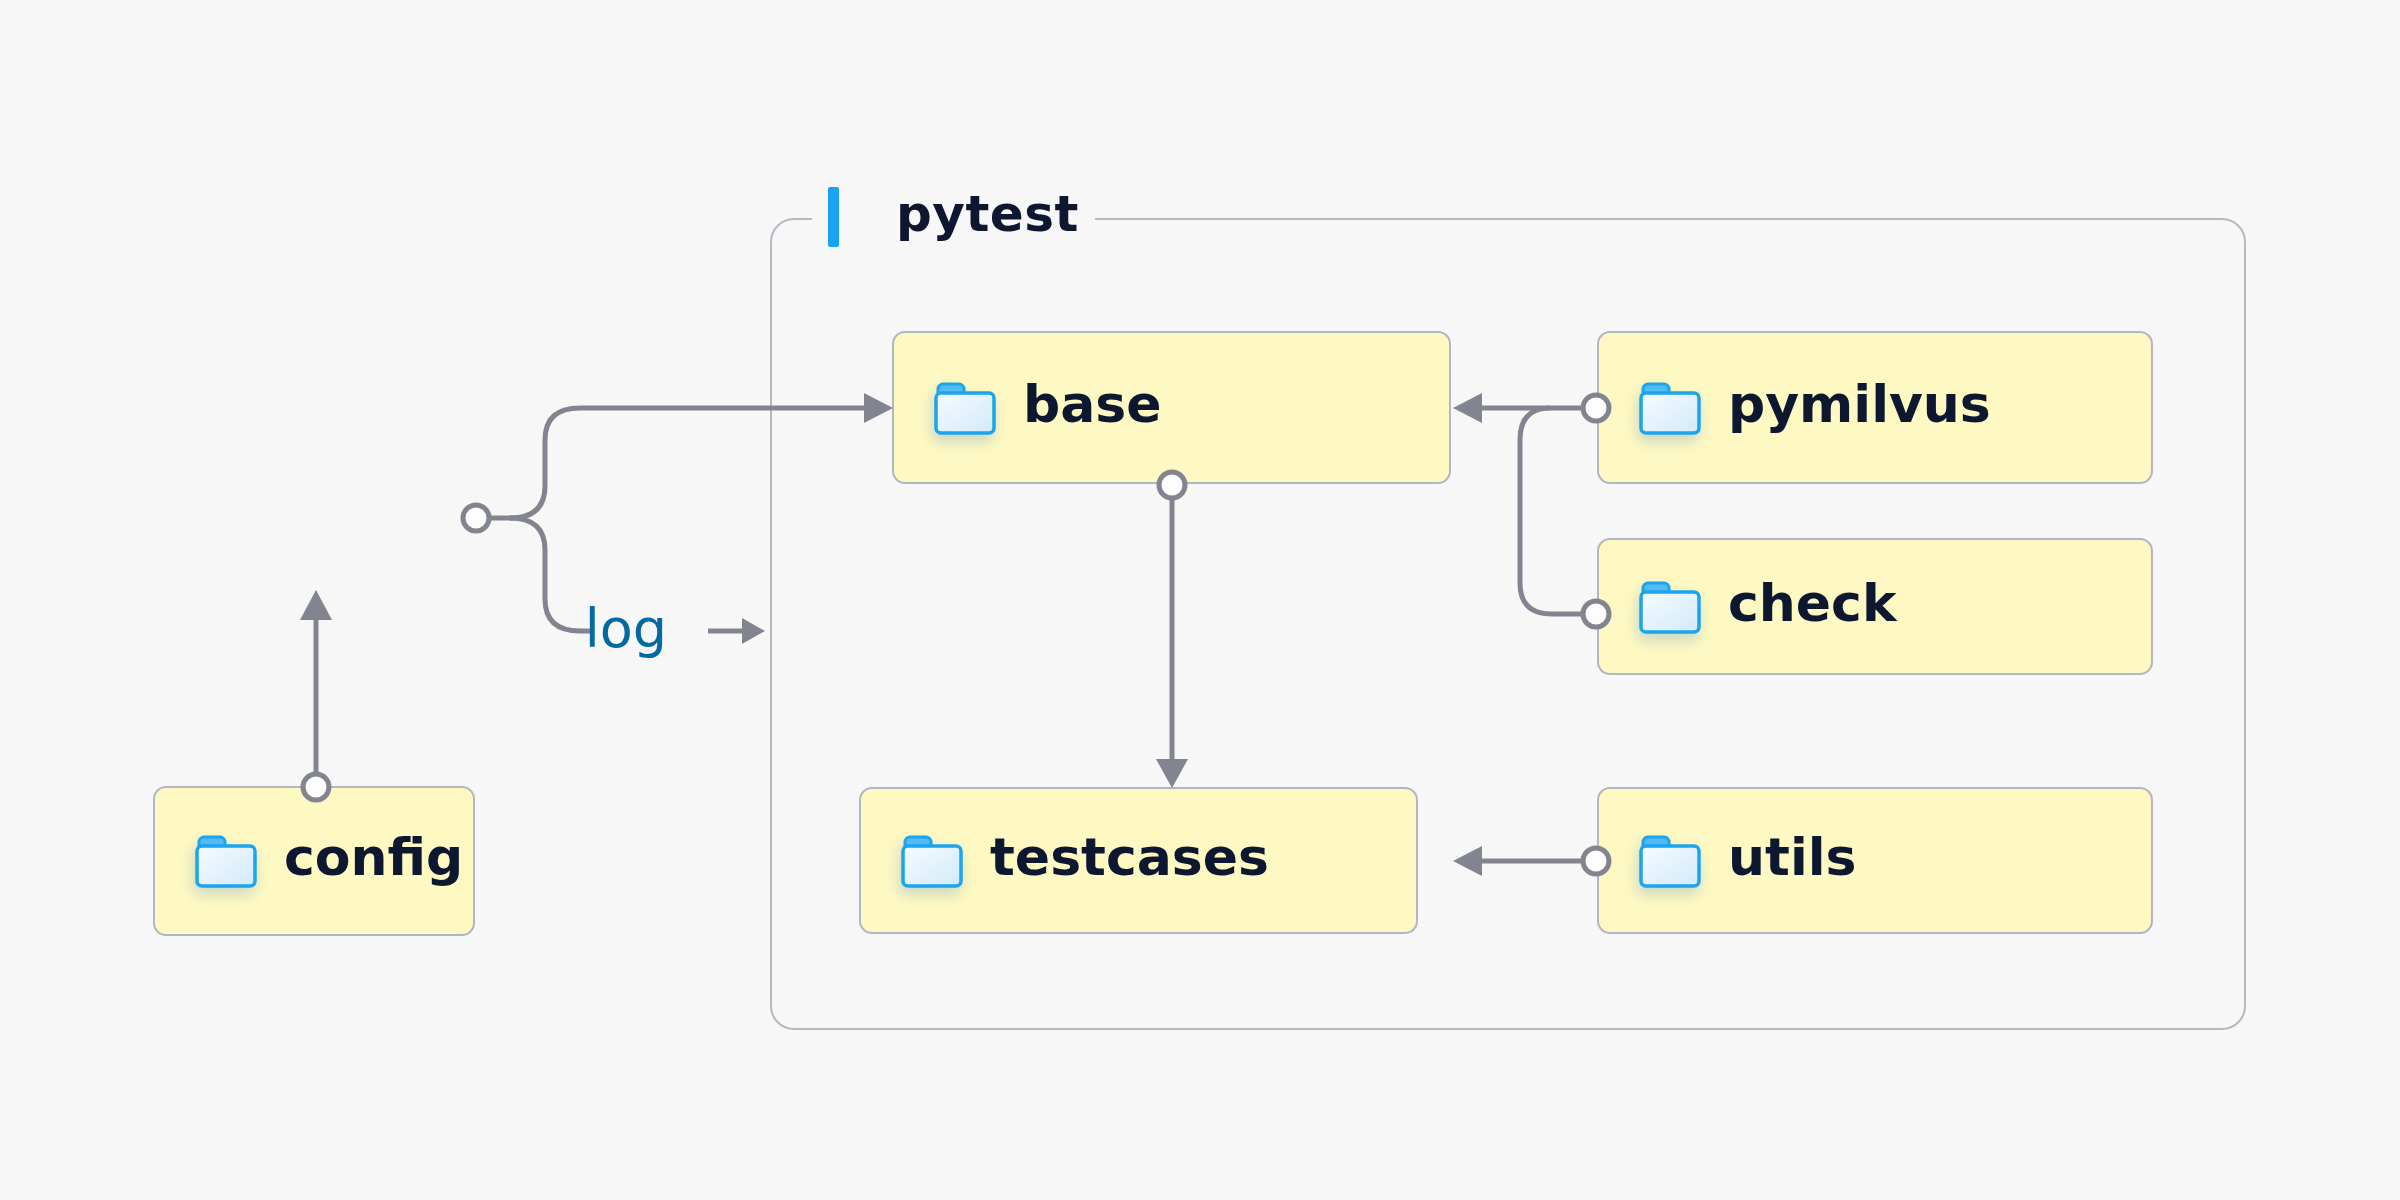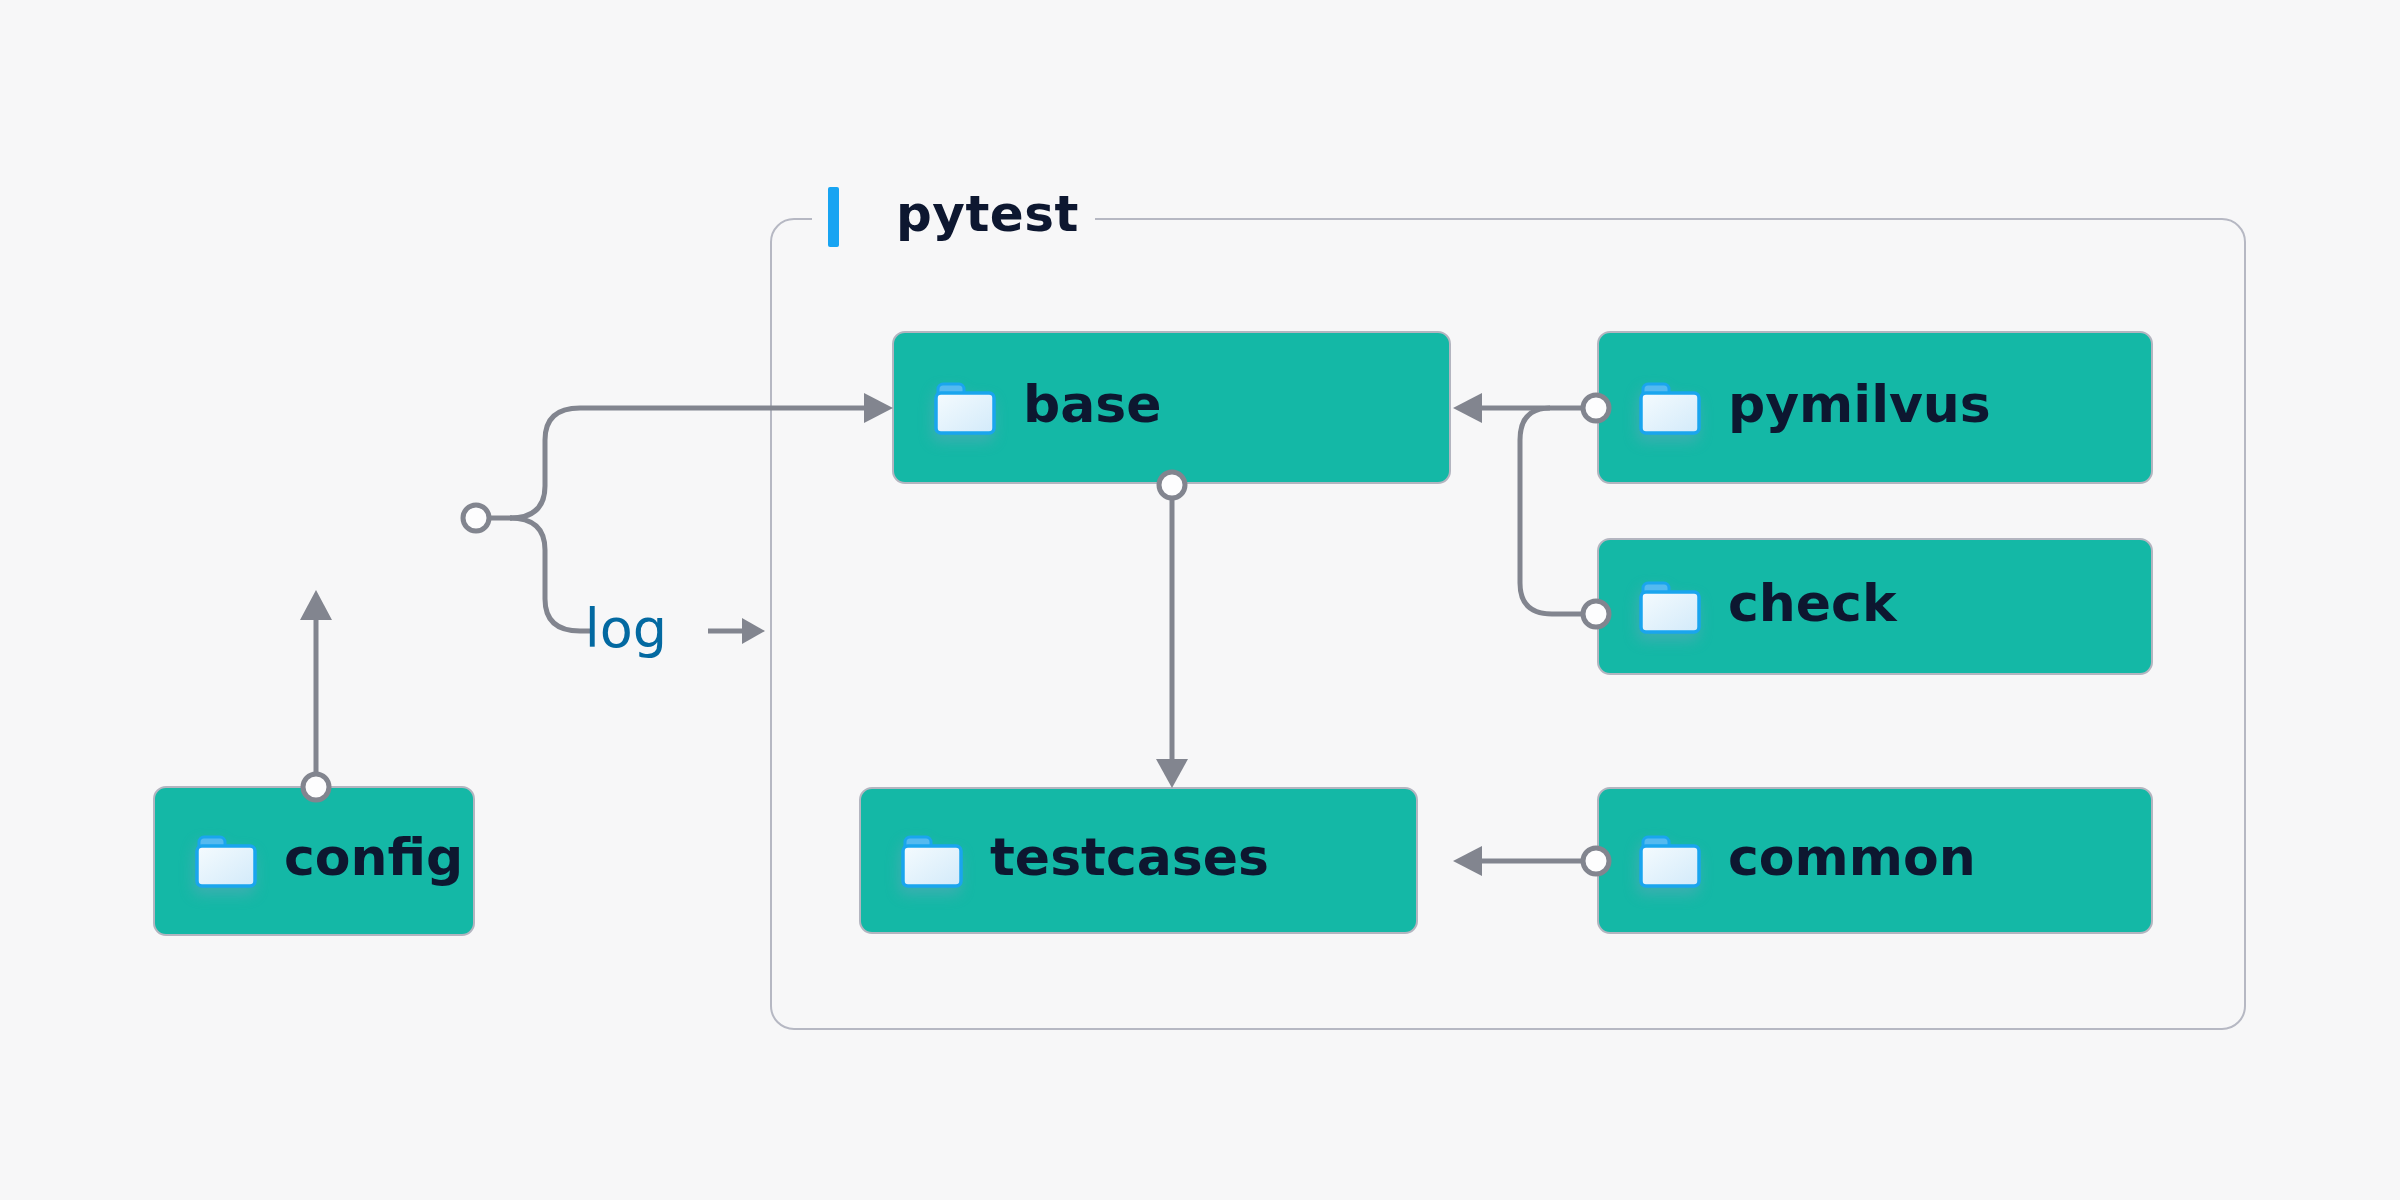--- a/index.html
+++ b/index.html
@@ -58,7 +58,7 @@
   
   .node {
     position: absolute;
-    background: #14b8a6;
+    background: #fef9c3;
     border: 2.5px solid #b3b5c0;
     border-radius: 13px;
     box-sizing: border-box;

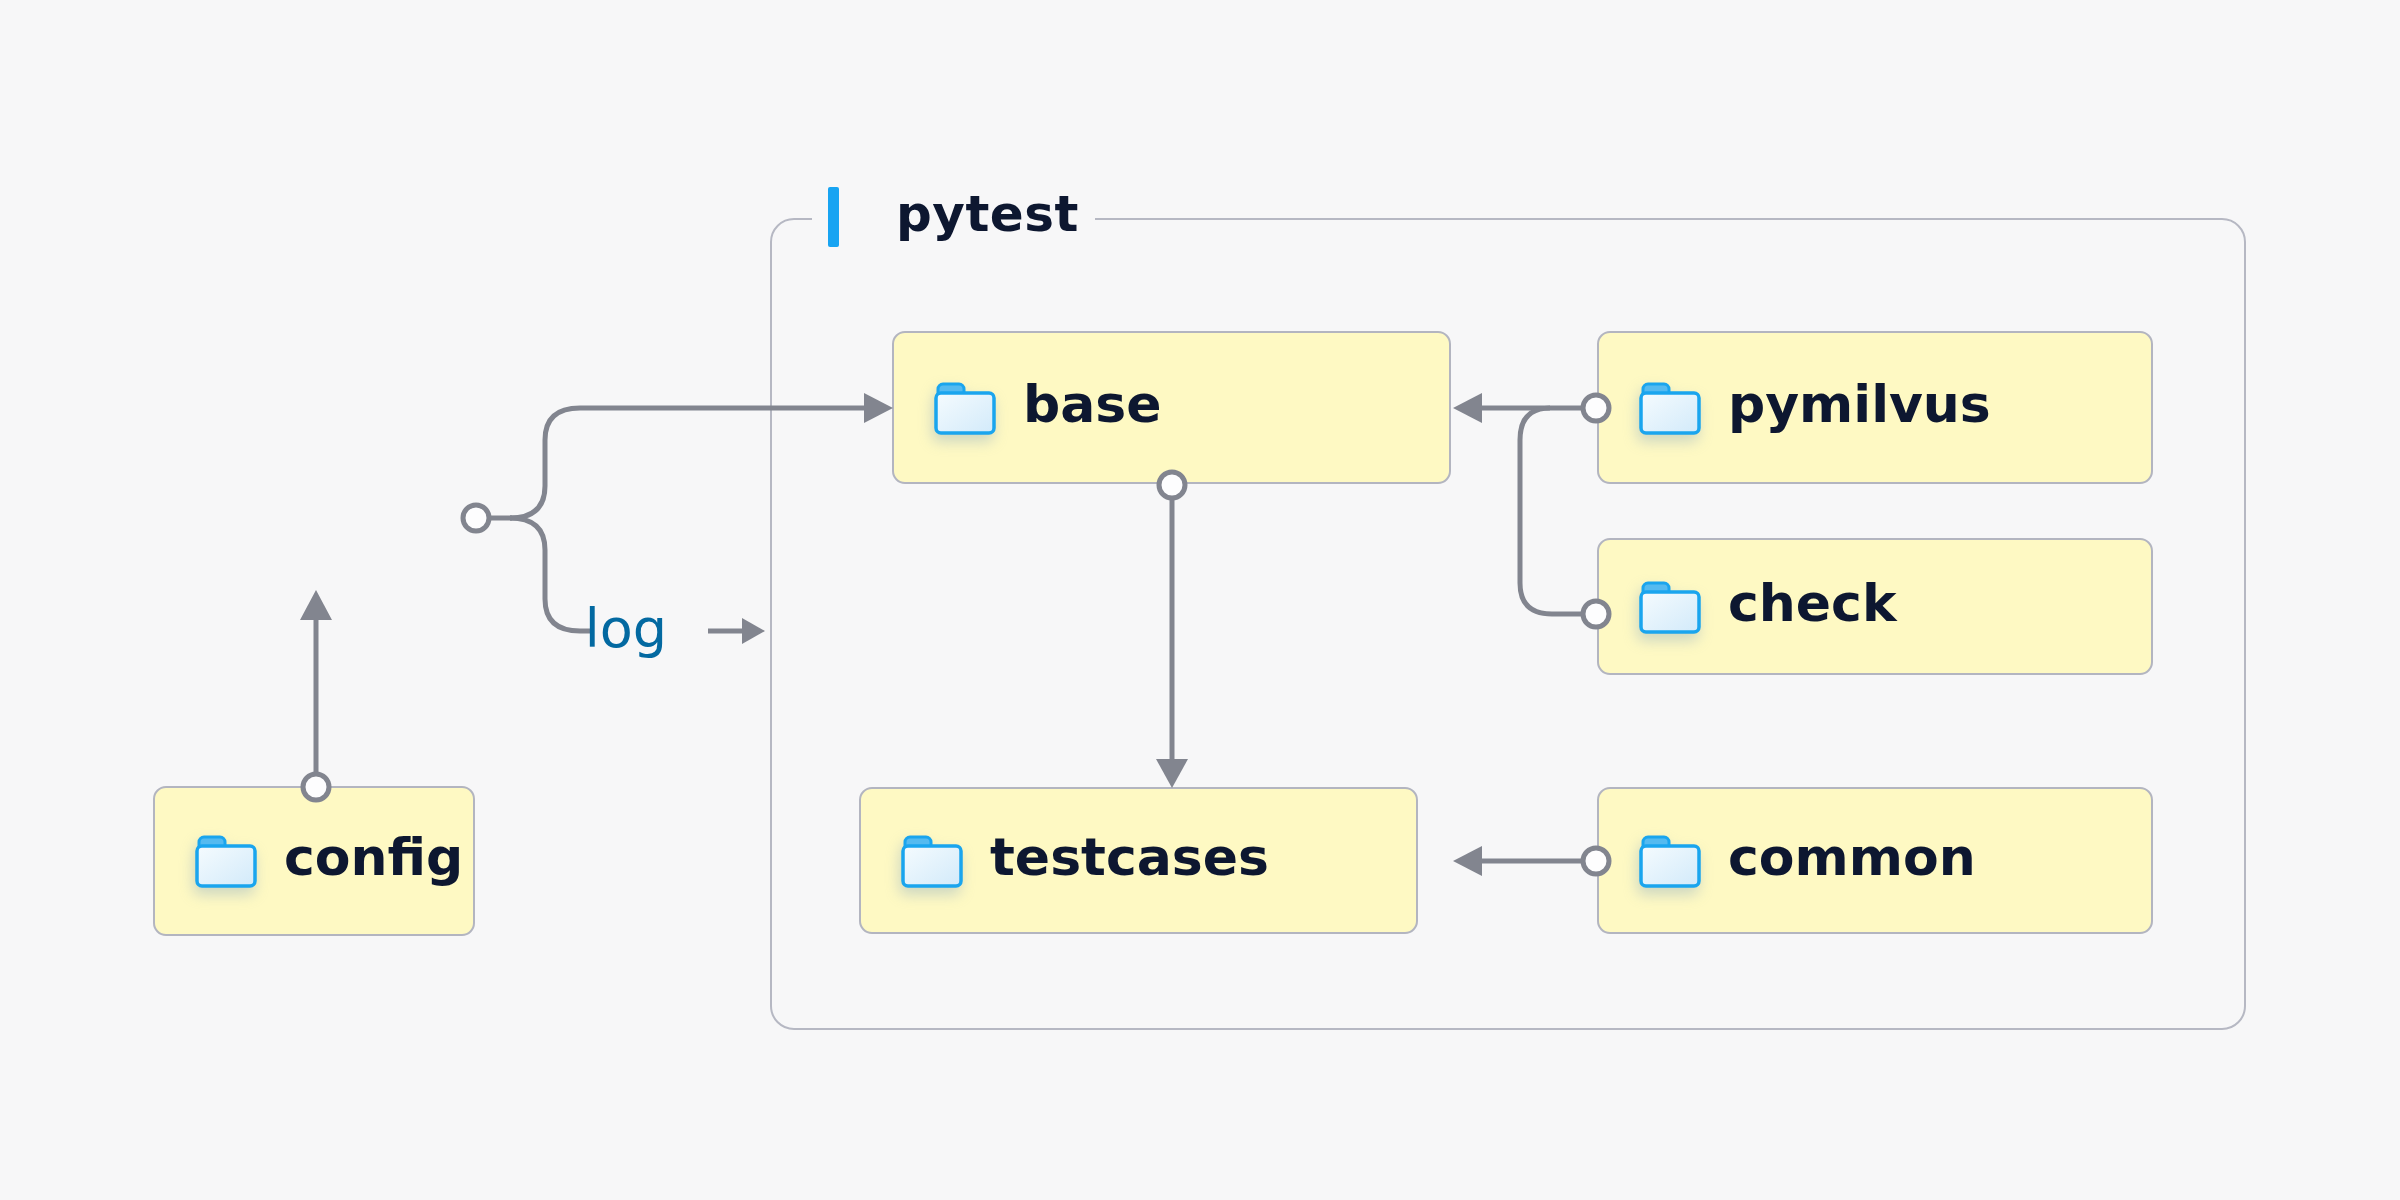--- a/index.html
+++ b/index.html
@@ -187,7 +187,7 @@
         <rect x="2" y="12" width="58" height="40" rx="5" fill="url(#folderGrad)" stroke="#1aa5ee" stroke-width="3.5"></rect>
       </svg>
     </span>
-    <span class="node-label">common</span>
+    <span class="node-label">utils</span>
   </div>
 
   <svg class="wires" viewBox="0 0 2400 1200">

